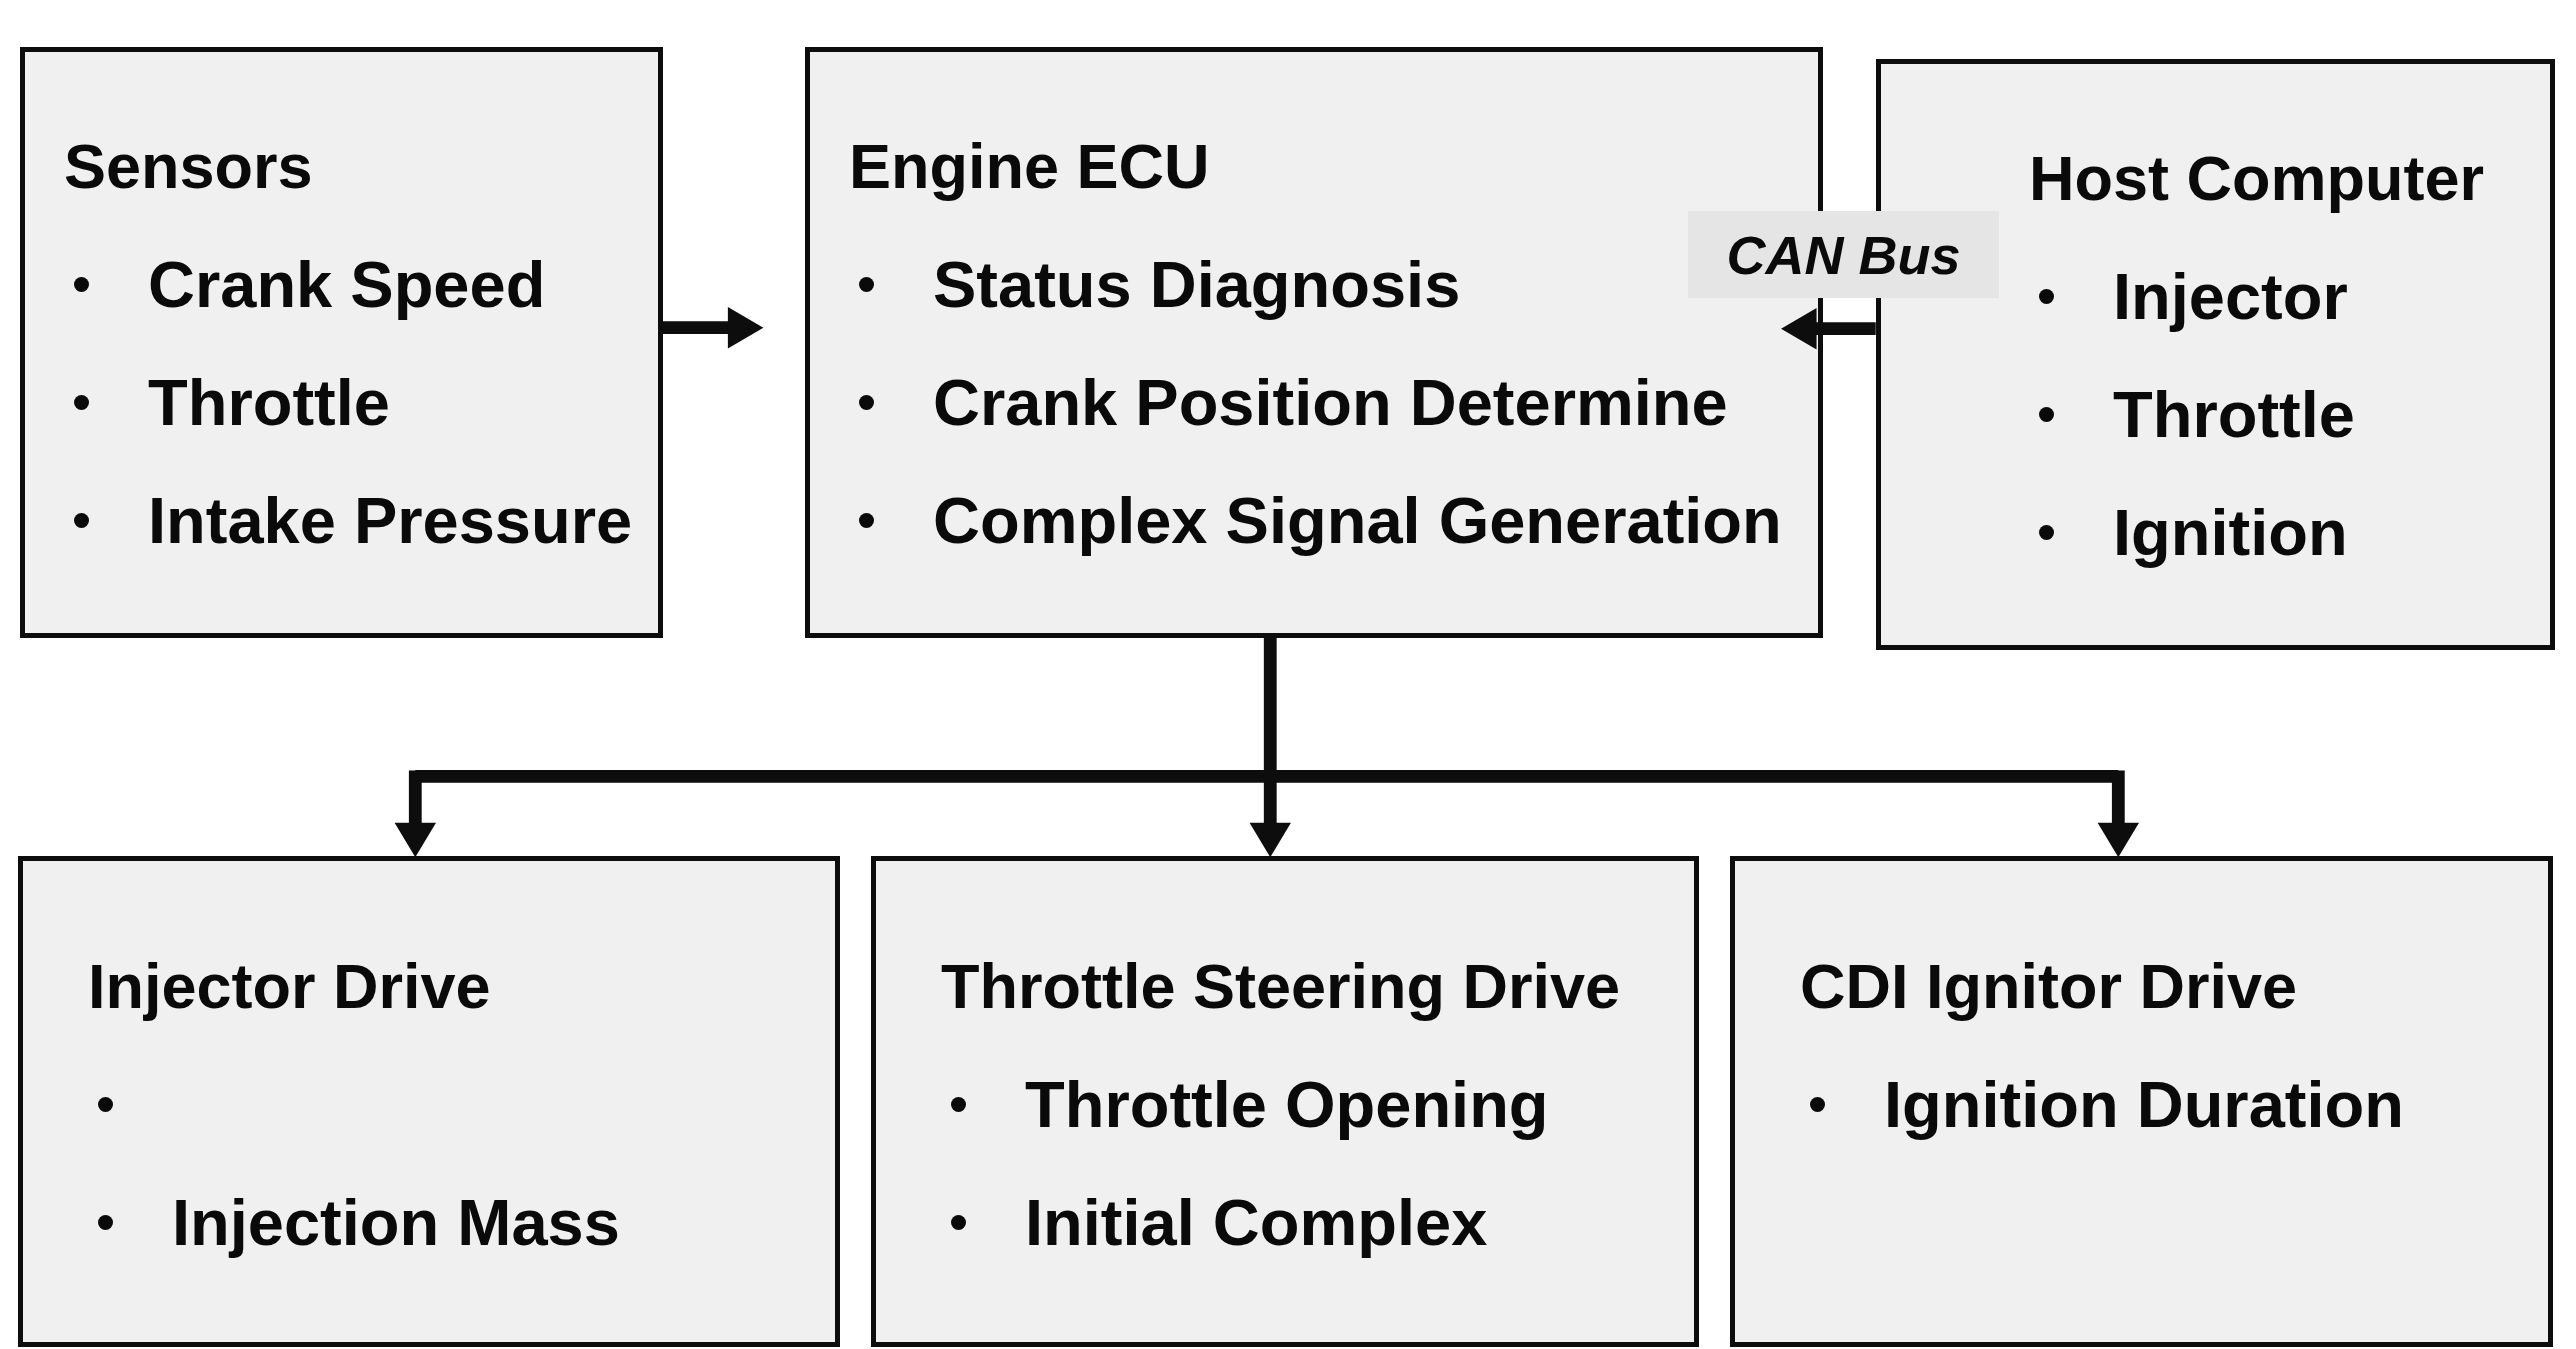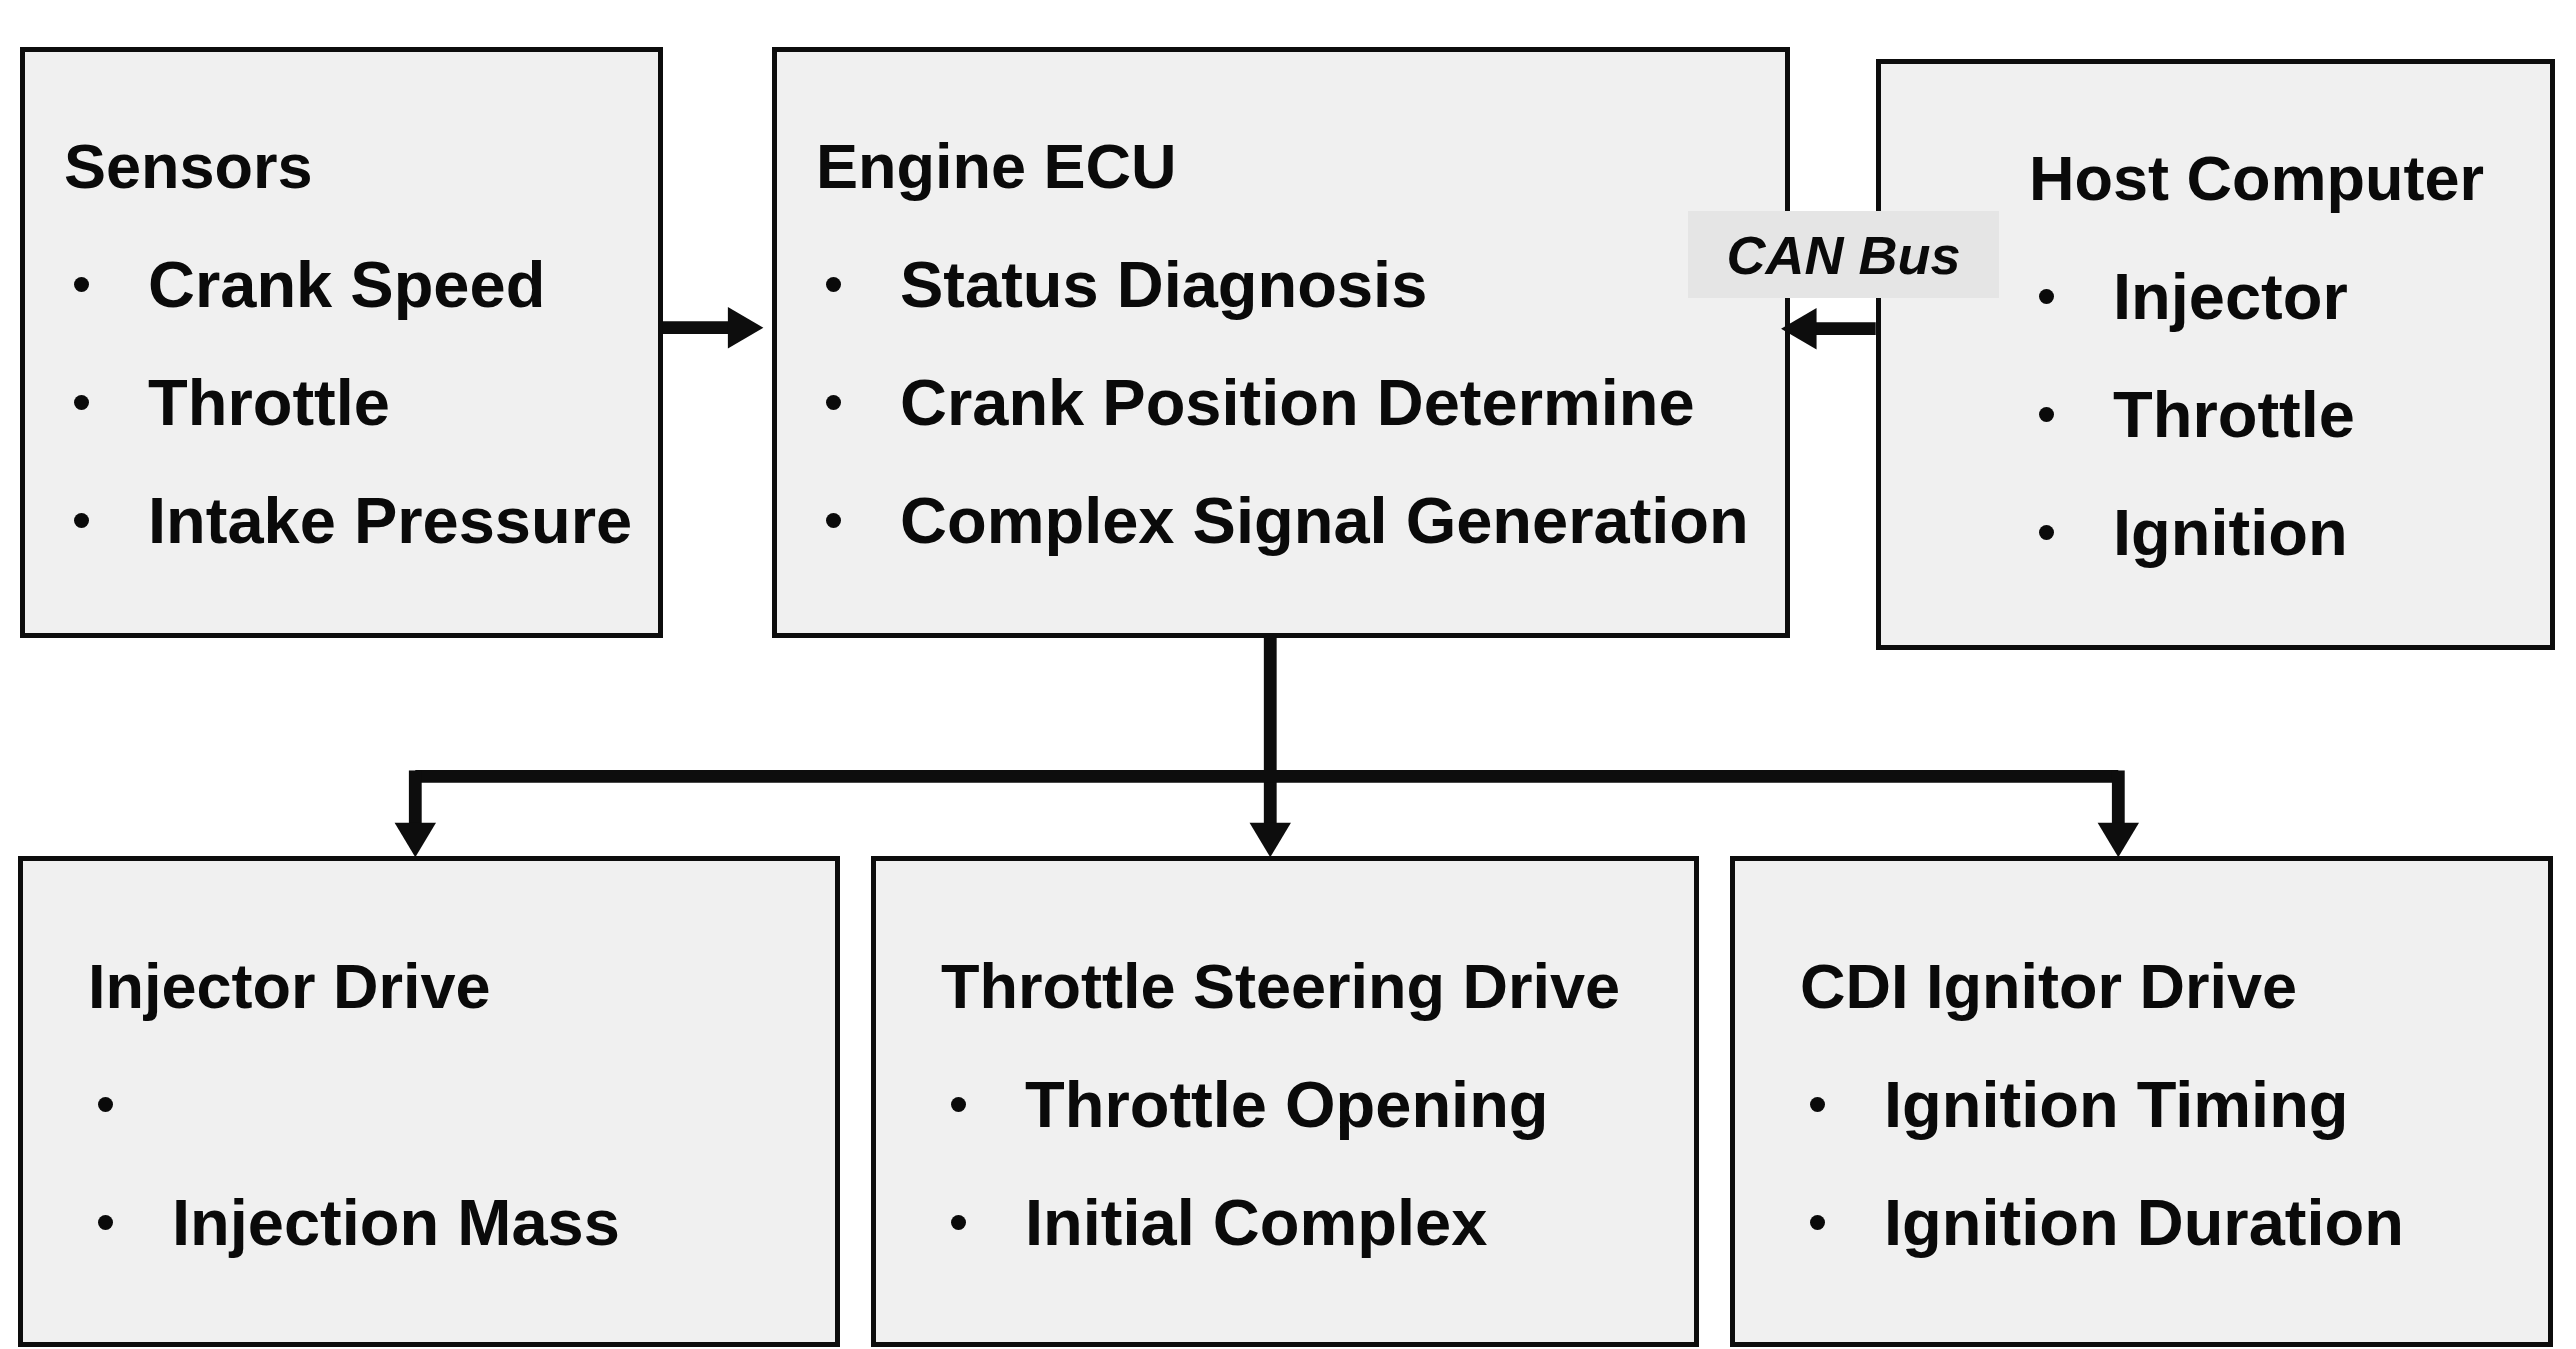--- a/index.html
+++ b/index.html
@@ -71,7 +71,7 @@
     </div>
   </div>
 
-  <div class="box" style="left:772px;top:24px;width:1018px;height:591px">
+  <div class="box" style="left:805px;top:24px;width:1018px;height:591px">
     <div class="box-inner p-std">
       <div class="row title">Engine ECU</div>
       <div class="row item">

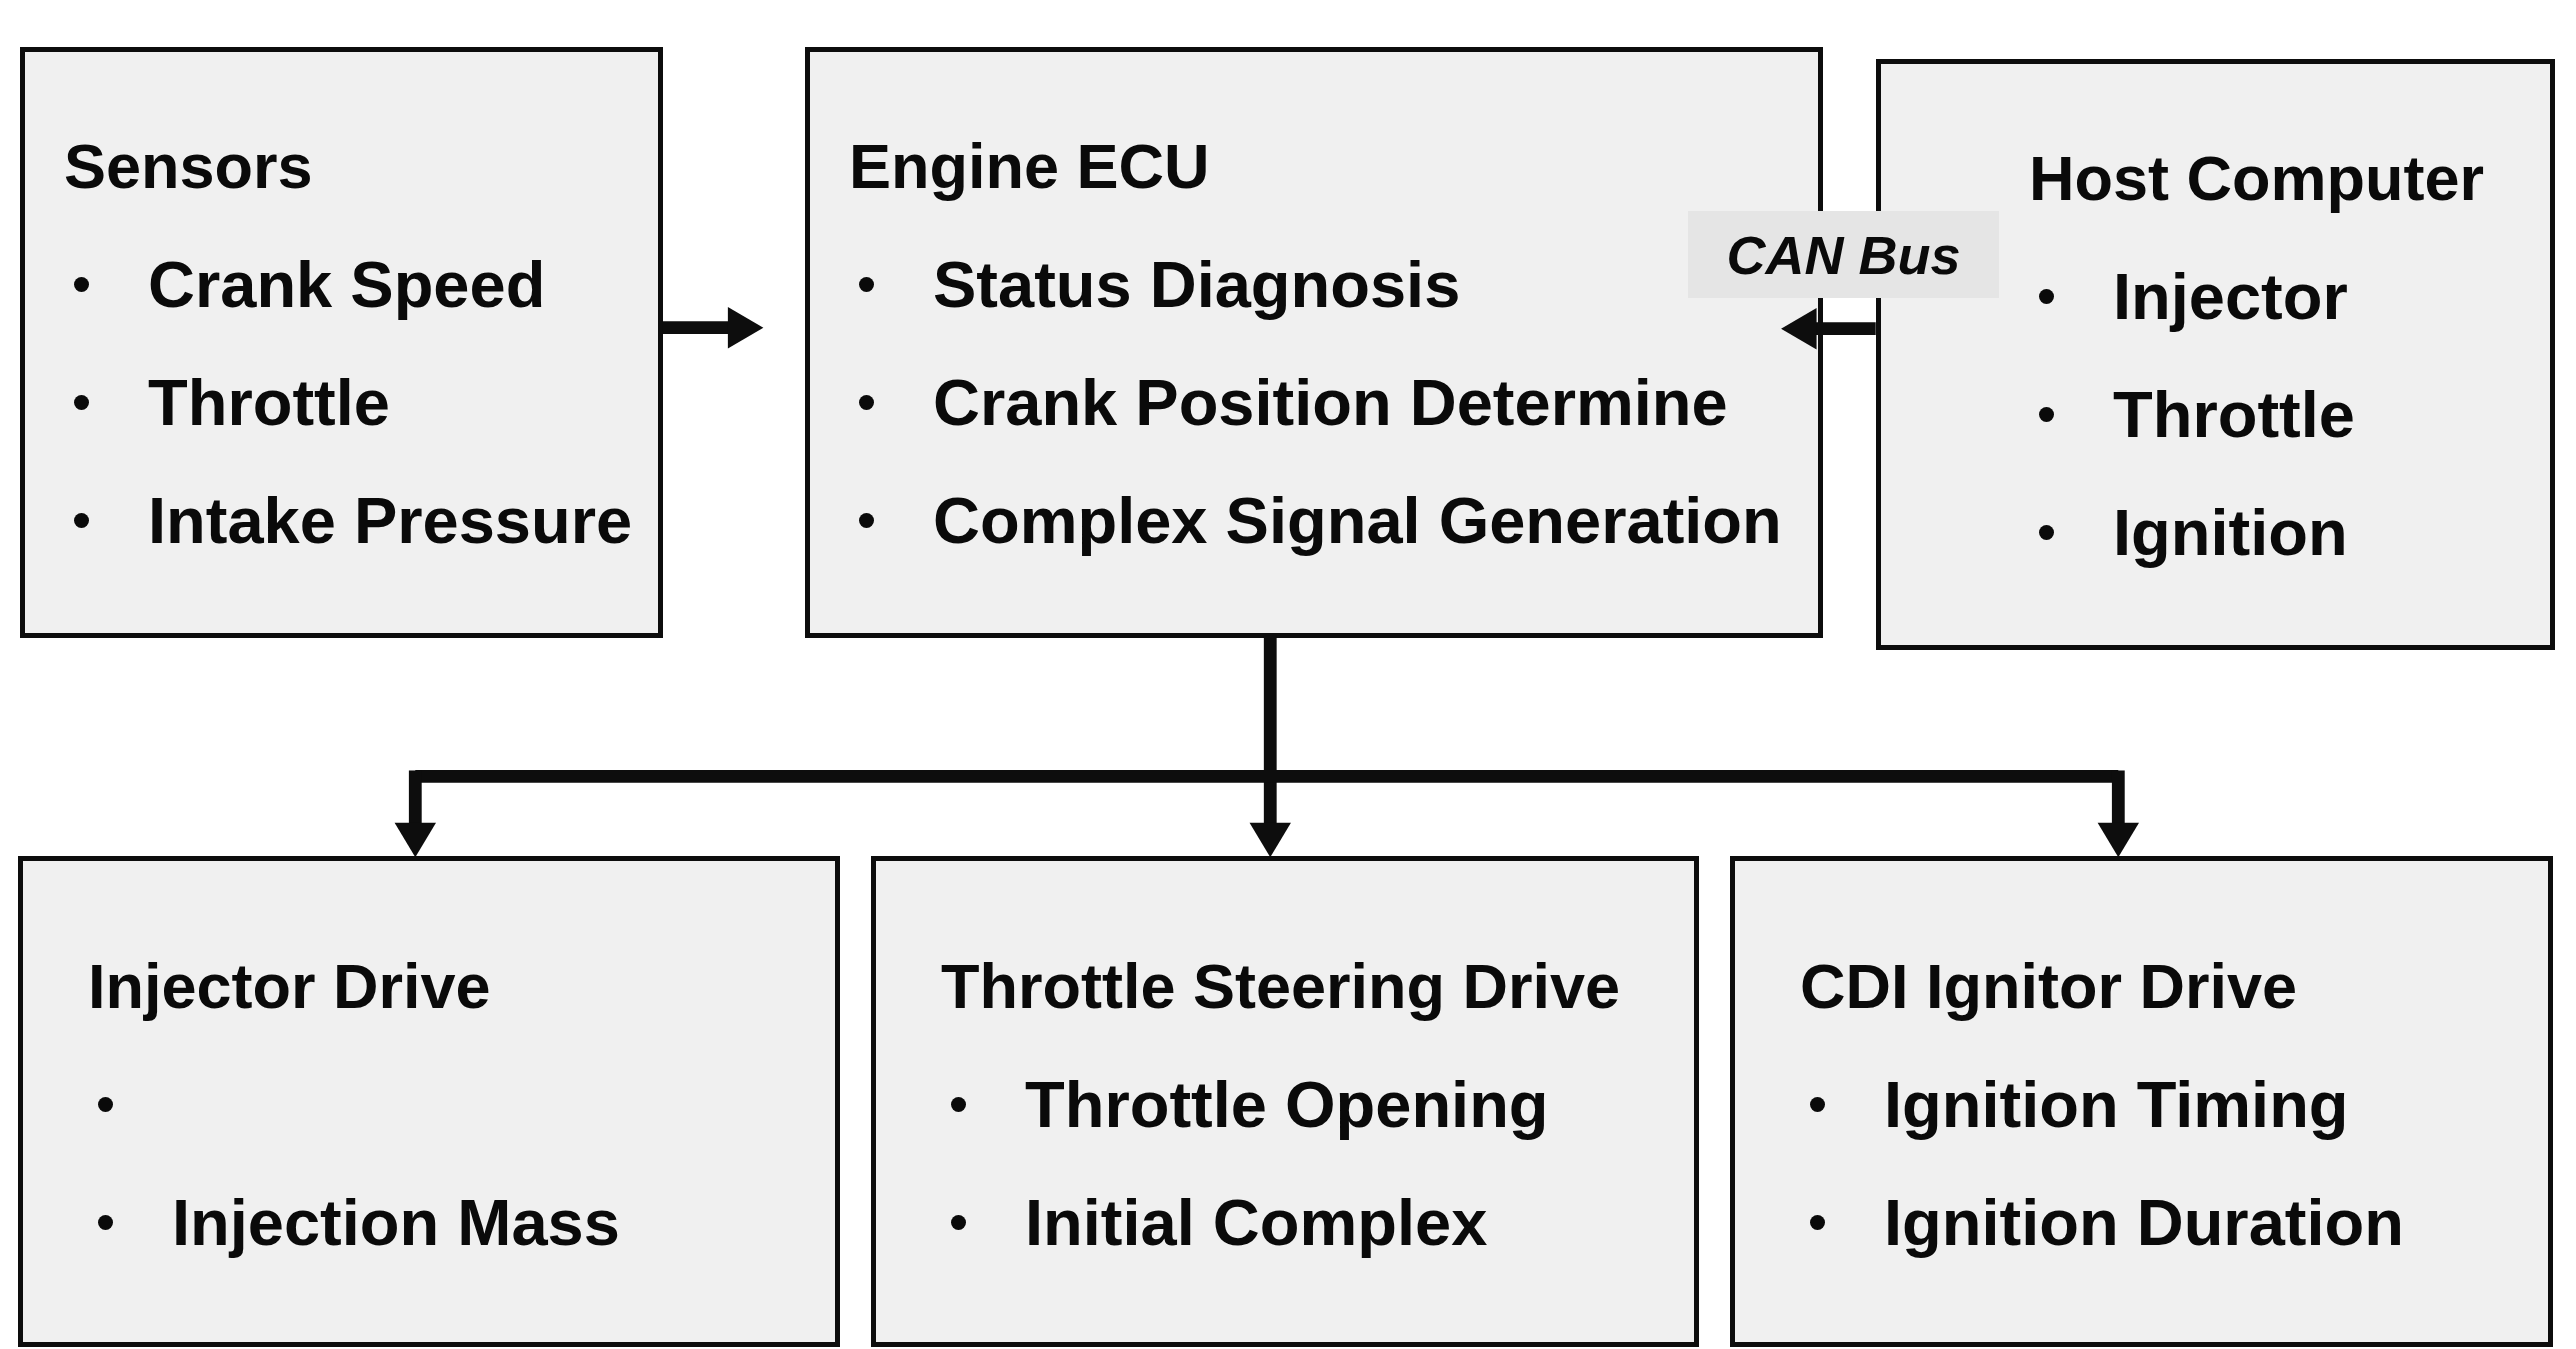--- a/index.html
+++ b/index.html
@@ -139,10 +139,6 @@
       <div class="row title">CDI Ignitor Drive</div>
       <div class="row item">
         <span class="dot"></span>
-        <span>Ignition Timing</span>
-      </div>
-      <div class="row item">
-        <span class="dot"></span>
         <span>Ignition Duration</span>
       </div>
     </div>

